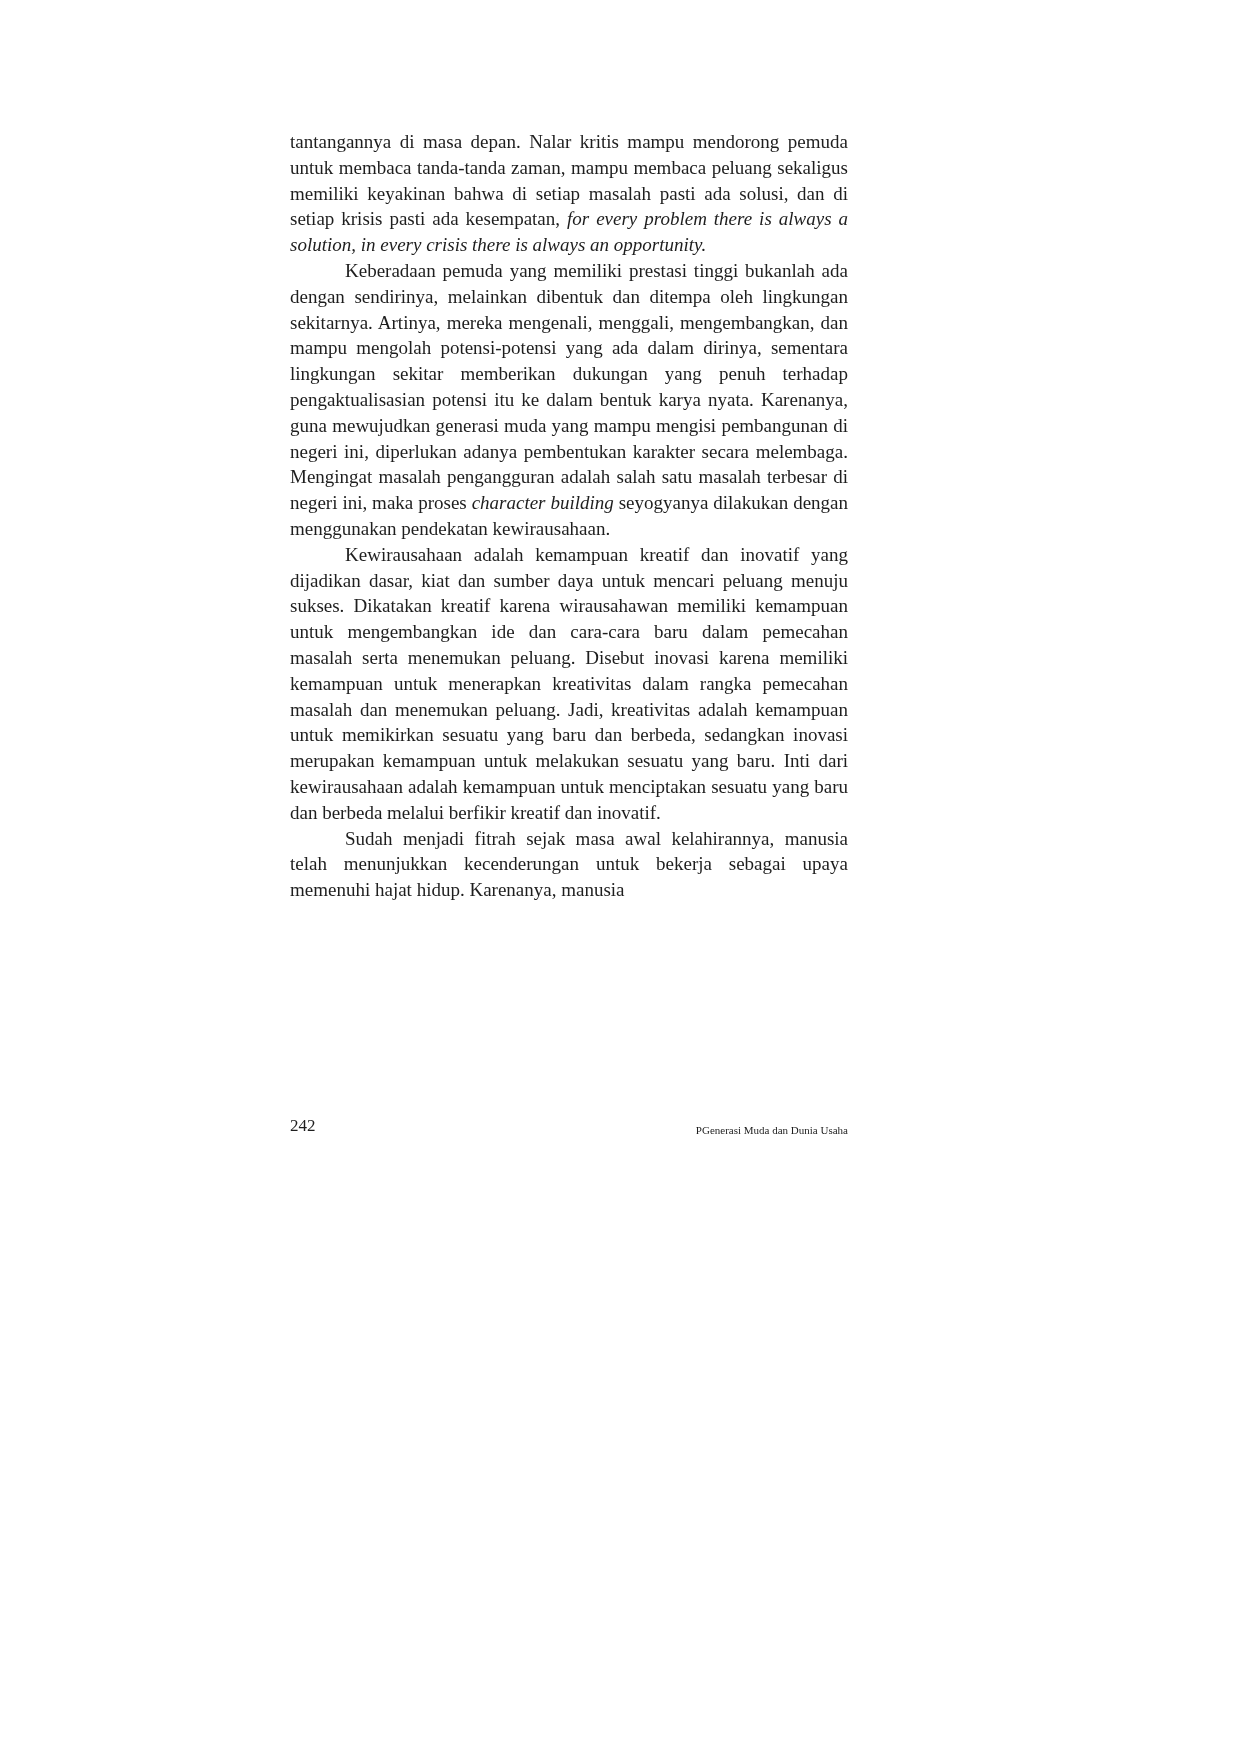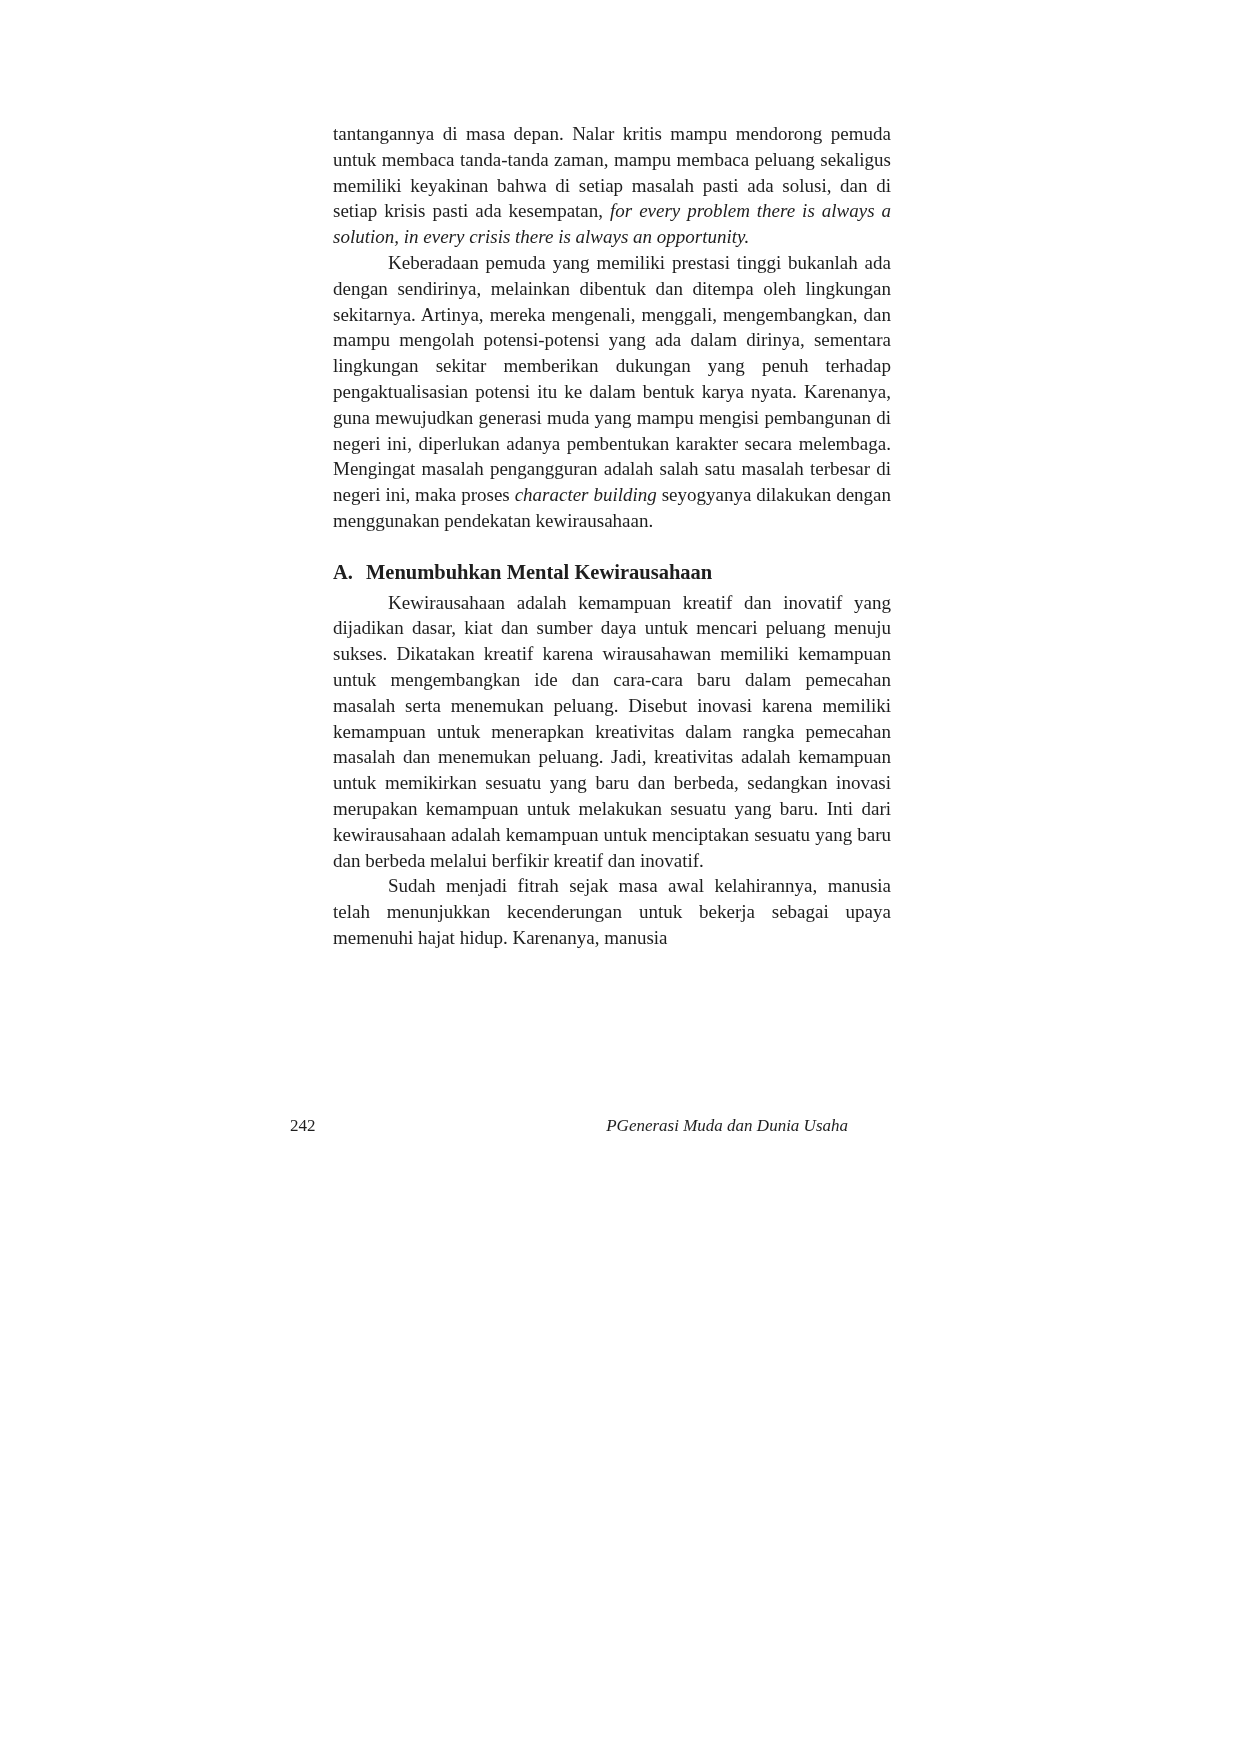--- a/index.html
+++ b/index.html
@@ -19,12 +19,11 @@
   .text-block {
     position: absolute;
     left: 290px;
-    top: 121px;
+    top: 129px;
     width: 558px;
     font-size: 19px;
     line-height: 25.8px;
     text-align: justify;
-    margin-left: 43px;
   }
   .para {
     margin: 0;

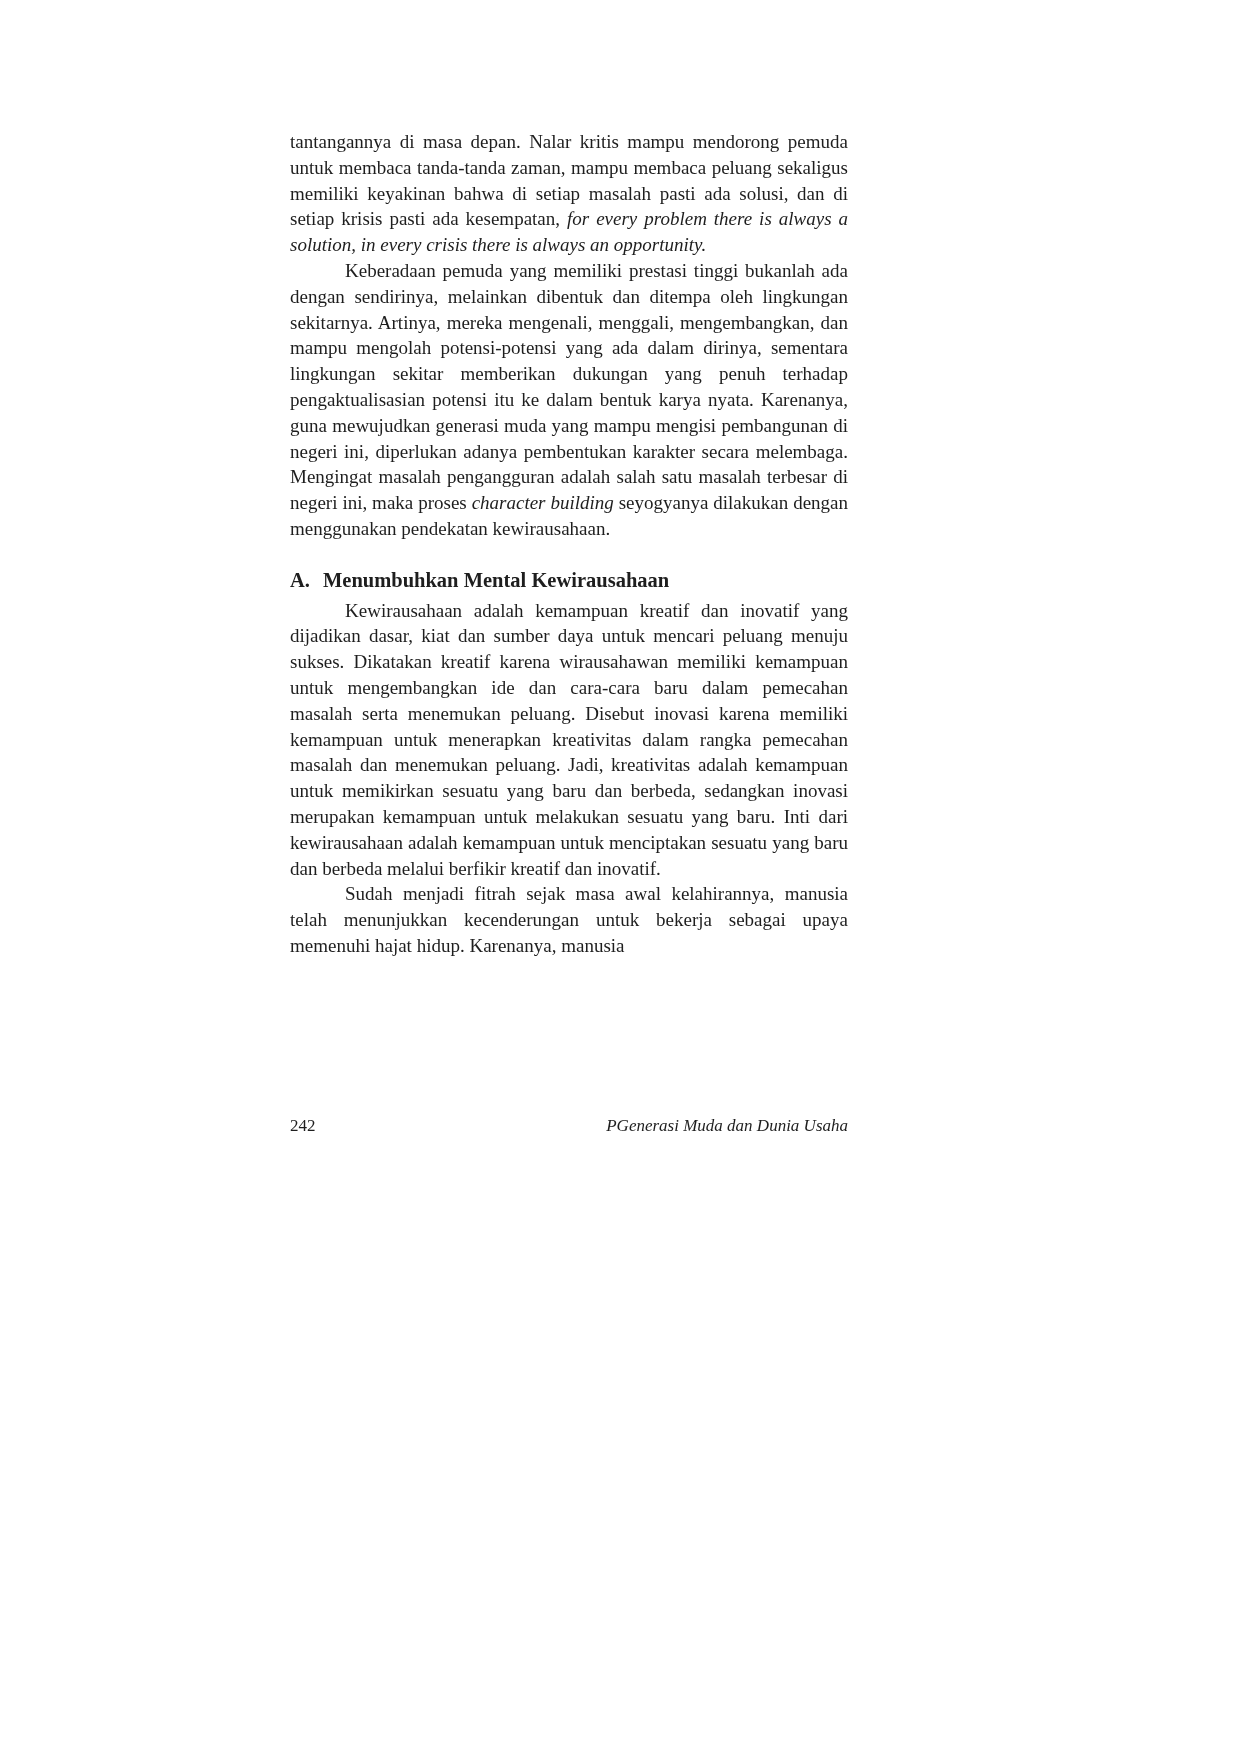--- a/index.html
+++ b/index.html
@@ -76,7 +76,6 @@
 
     <p class="para indent"><span>Keberadaan pemuda yang memiliki prestasi tinggi bukanlah ada dengan sendirinya, melainkan dibentuk dan ditempa oleh lingkungan sekitarnya. Artinya, mereka mengenali, menggali, mengembangkan, dan mampu mengolah potensi-potensi yang ada dalam dirinya, sementara lingkungan sekitar memberikan dukungan yang penuh terhadap pengaktualisasian potensi itu ke dalam bentuk karya nyata. Karenanya, guna mewujudkan generasi muda yang mampu mengisi pembangunan di negeri ini, diperlukan adanya pembentukan karakter secara melembaga. Mengingat masalah pengangguran adalah salah satu masalah terbesar di negeri ini, maka proses </span><span class="italic">character building</span><span> seyogyanya dilakukan dengan menggunakan pendekatan kewirausahaan.</span></p>
 
-    <h2 class="heading"><span class="heading-label">A.</span><span class="heading-text">Menumbuhkan Mental Kewirausahaan</span></h2>
 
     <p class="para indent"><span>Kewirausahaan adalah kemampuan kreatif dan inovatif yang dijadikan dasar, kiat dan sumber daya untuk mencari peluang menuju sukses. Dikatakan kreatif karena wirausahawan memiliki kemampuan untuk mengembangkan ide dan cara-cara baru dalam pemecahan masalah serta menemukan peluang. Disebut inovasi karena memiliki kemampuan untuk menerapkan kreativitas dalam rangka pemecahan masalah dan menemukan peluang. Jadi, kreativitas adalah kemampuan untuk memikirkan sesuatu yang baru dan berbeda, sedangkan inovasi merupakan kemampuan untuk melakukan sesuatu yang baru. Inti dari kewirausahaan adalah kemampuan untuk menciptakan sesuatu yang baru dan berbeda melalui berfikir kreatif dan inovatif.</span></p>
 

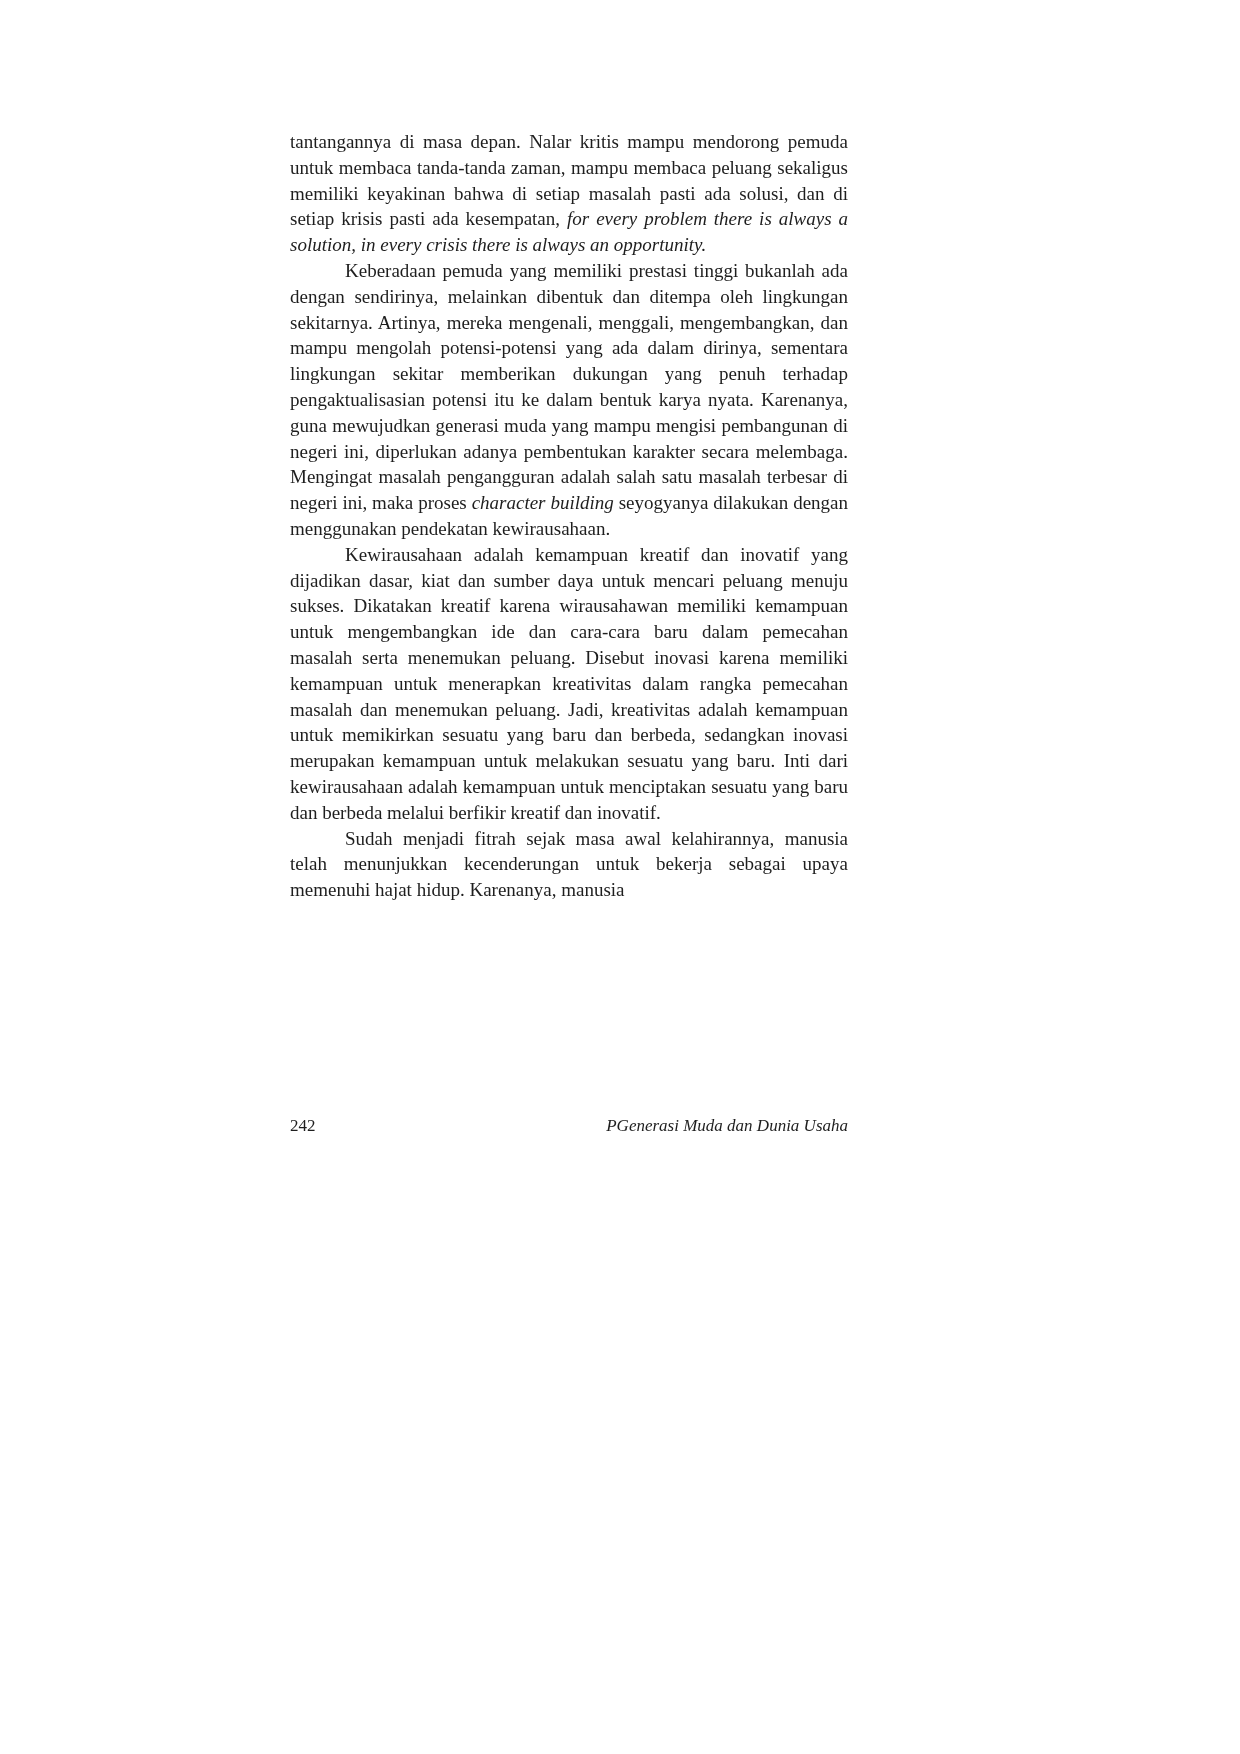--- a/index.html
+++ b/index.html
@@ -61,8 +61,7 @@
     font-style: normal;
   }
   .running-title {
-    font-size: 17px;
-    font-style: italic;
+    font-size: 11px;
   }
 </style>
 </head>

